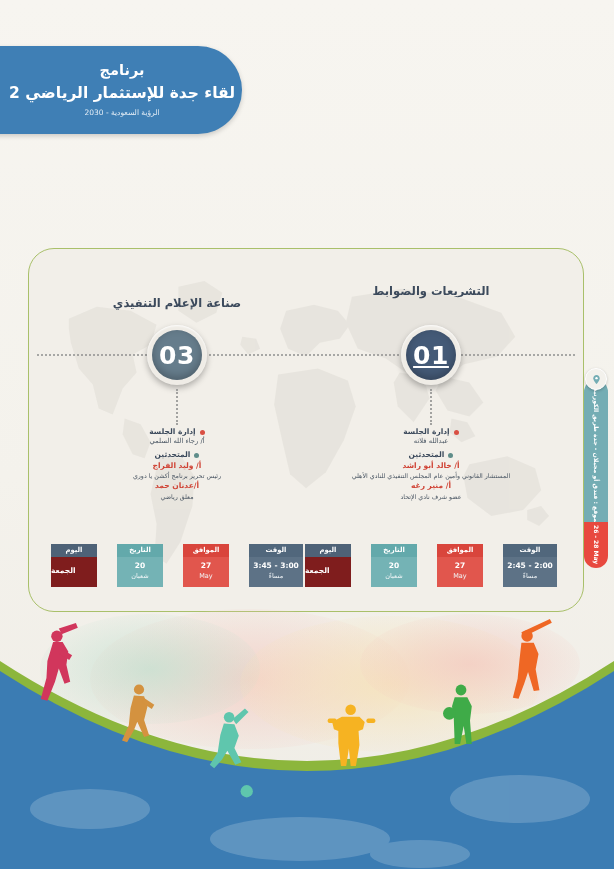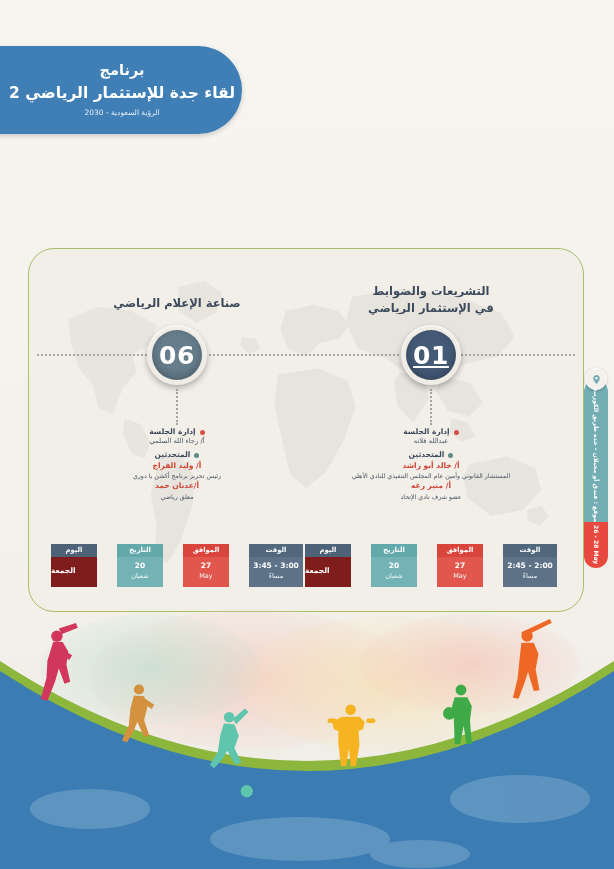--- a/index.html
+++ b/index.html
@@ -306,7 +306,7 @@
 
       <div class="col col-left">
         <div class="sec-title" style="top:46px">
-          <div>صناعة الإعلام الرياضي</div>
+          <div>صناعة الإعلام التنفيذي</div>
         </div>
 
         <div class="circle-wrap c-02">

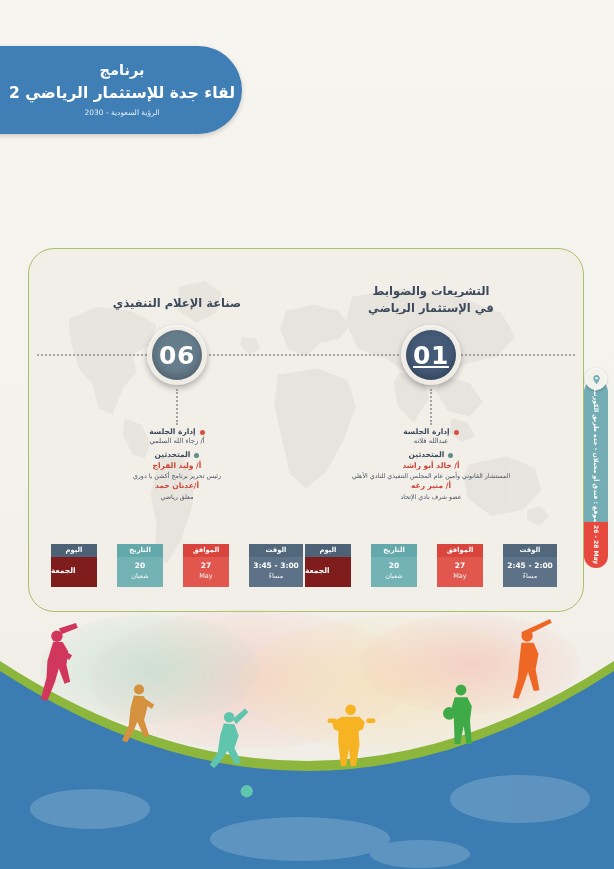--- a/index.html
+++ b/index.html
@@ -246,7 +246,6 @@
       <div class="col col-right">
         <div class="sec-title two-line">
           <div>التشريعات والضوابط</div>
-          <div>في الإستثمار الرياضي</div>
         </div>
 
         <div class="circle-wrap c-01">

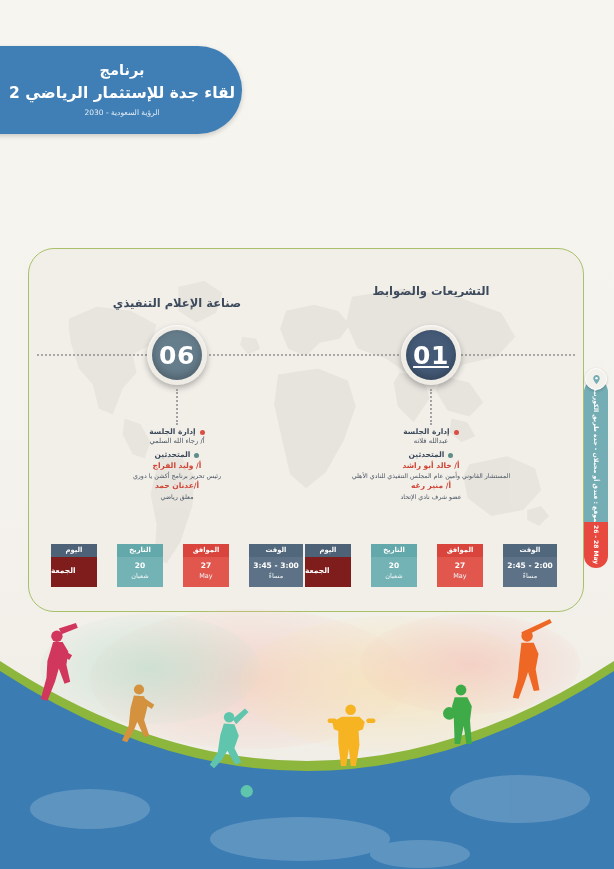--- a/index.html
+++ b/index.html
@@ -310,7 +310,7 @@
 
         <div class="circle-wrap c-02">
           <div class="circle-ring"></div>
-          <div class="circle-core">06</div>
+          <div class="circle-core">03</div>
         </div>
         <div class="v-dots"></div>
 

